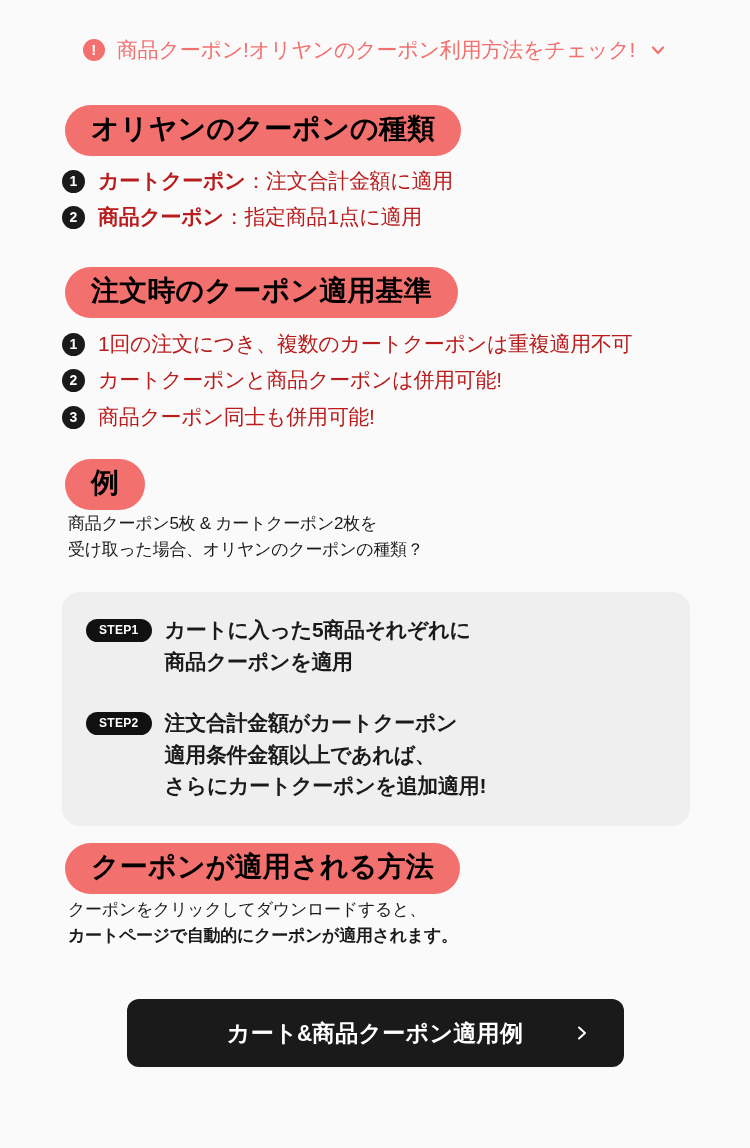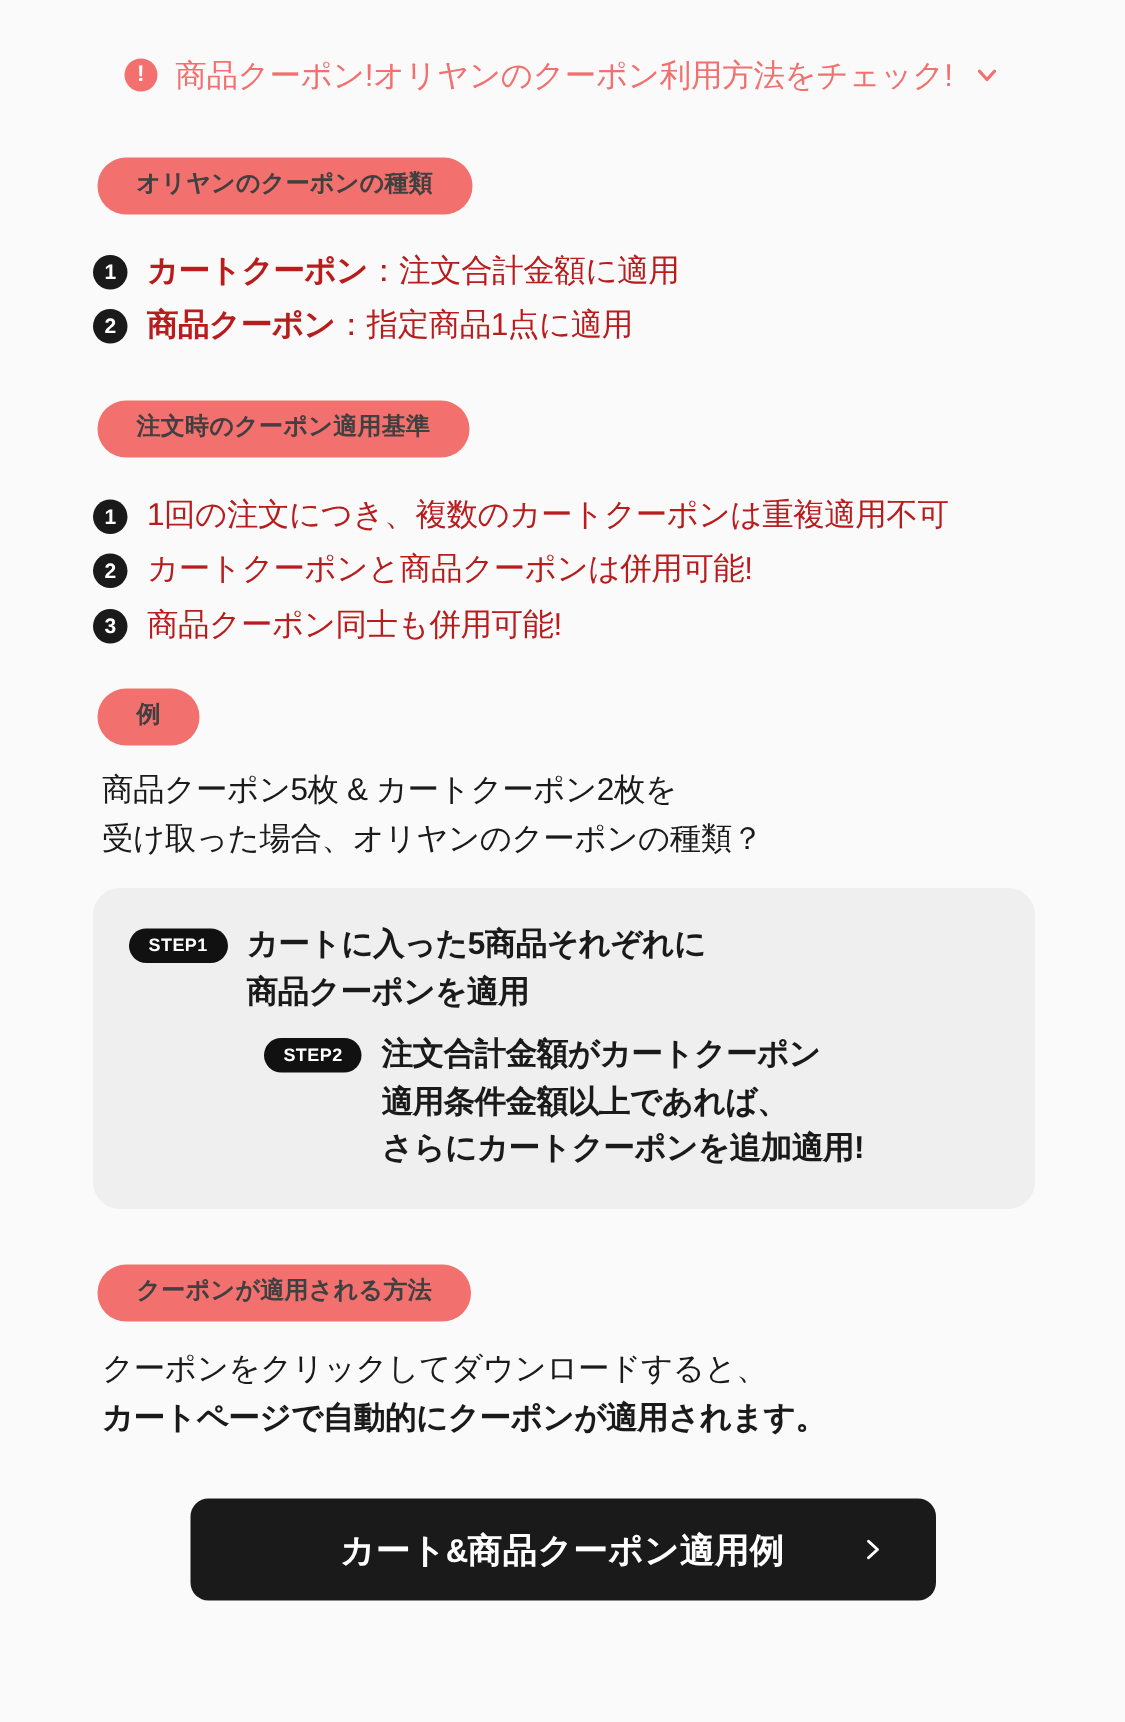--- a/index.html
+++ b/index.html
@@ -66,9 +66,9 @@
   .pill {
     display: inline-block;
     background: #F2706E;
-    color: #404040;
+    color: #000000;
     border-radius: 999px;
-    font-size: 16px;
+    font-size: 28px;
     font-weight: bold;
     letter-spacing: 0.2px;
     padding: 9px 26px 11px 26px;

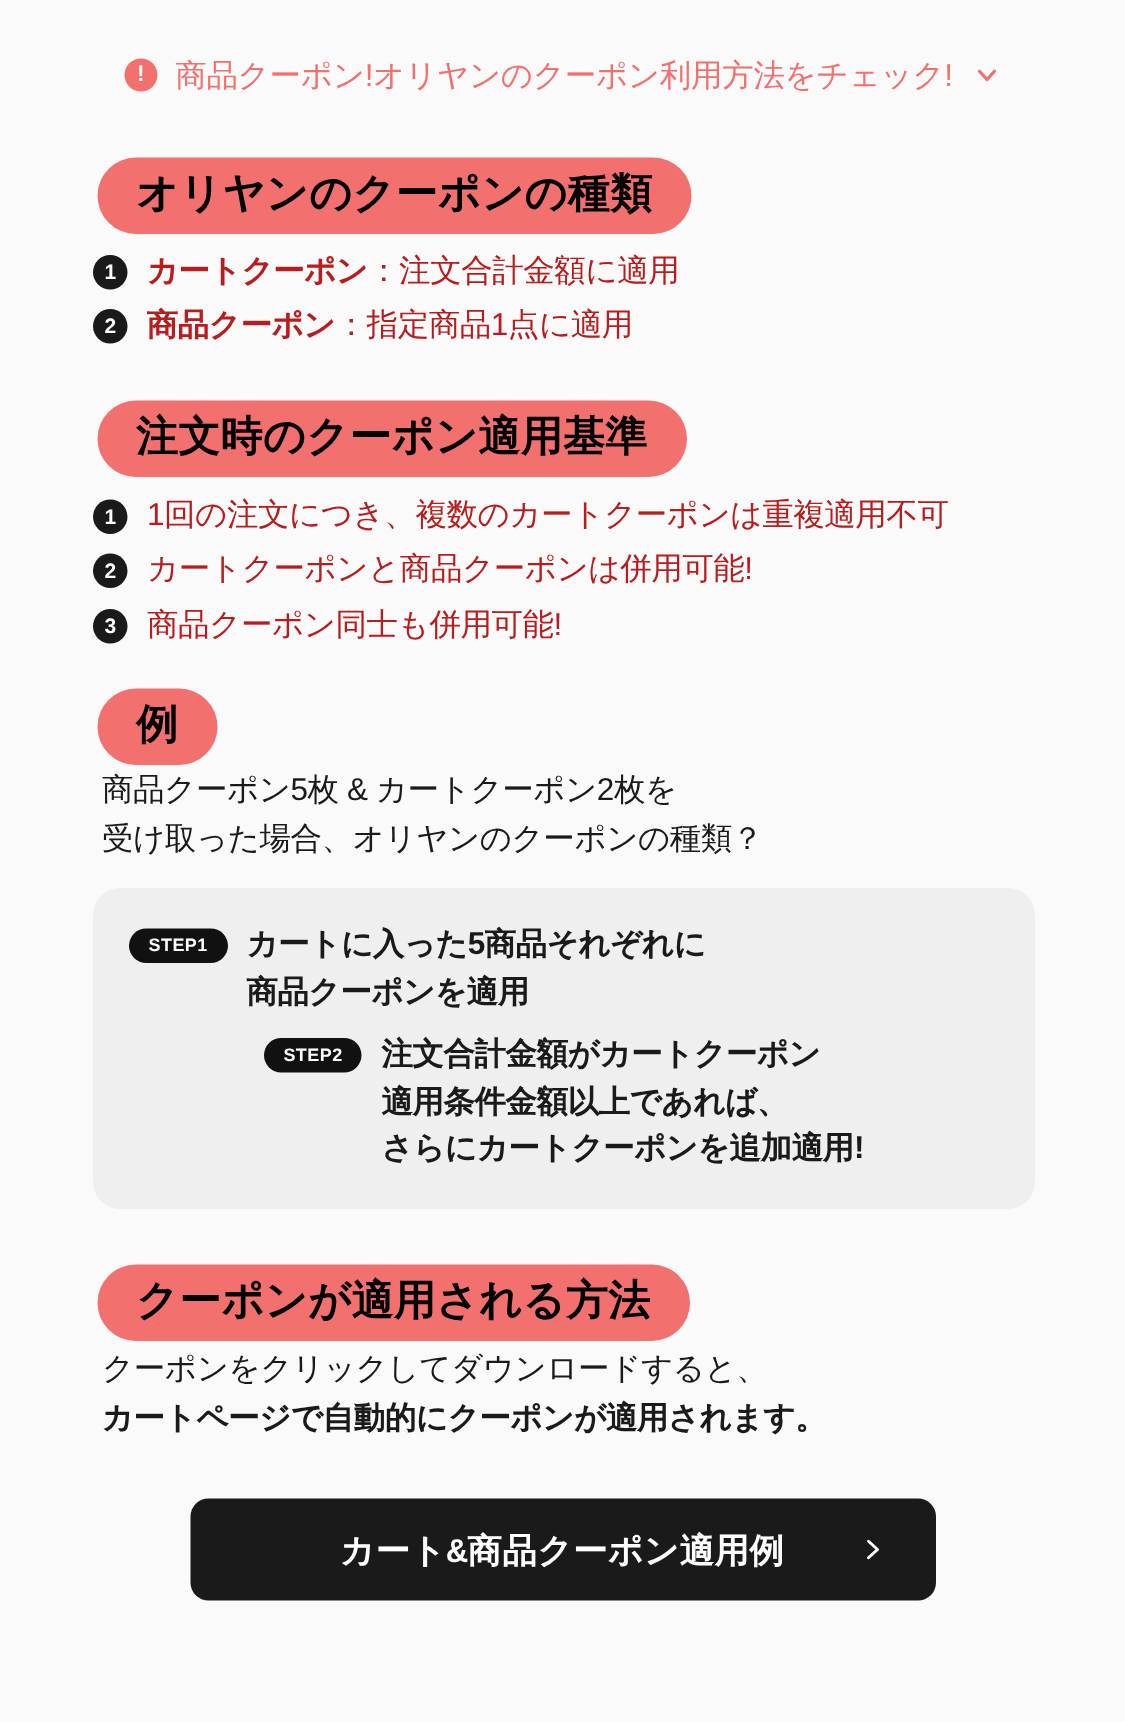--- a/index.html
+++ b/index.html
@@ -128,7 +128,7 @@
   .cta-wrap      { position: absolute; left: 0;     top: 999px; width: 750px; text-align: center; }
 
   .plain-text {
-    font-size: 21px;
+    font-size: 17px;
     line-height: 1.55;
     color: #1A1A1A;
     letter-spacing: -0.3px;

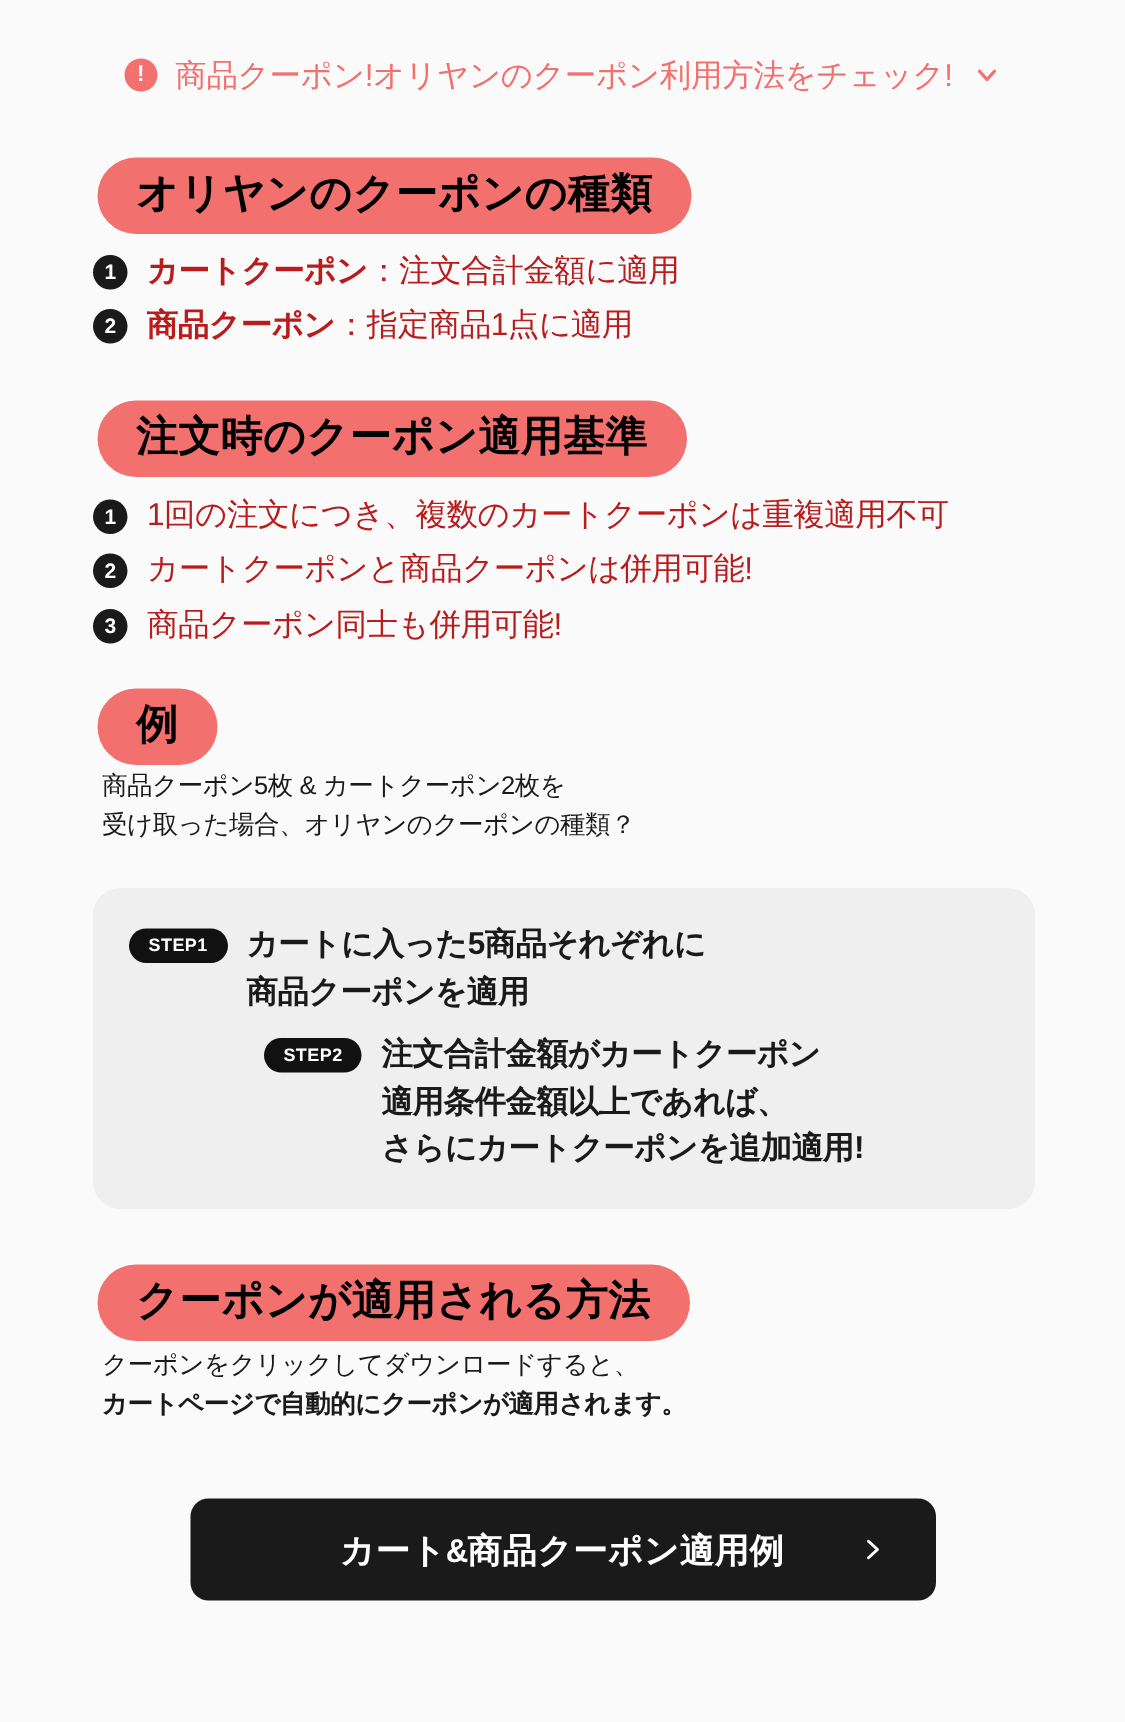--- a/index.html
+++ b/index.html
@@ -151,8 +151,7 @@
     gap: 13px;
   }
   .step-row + .step-row {
-    margin-top: 10px;
-    justify-content: center;
+    margin-top: 30px;
   }
   .step-badge {
     flex: 0 0 auto;

